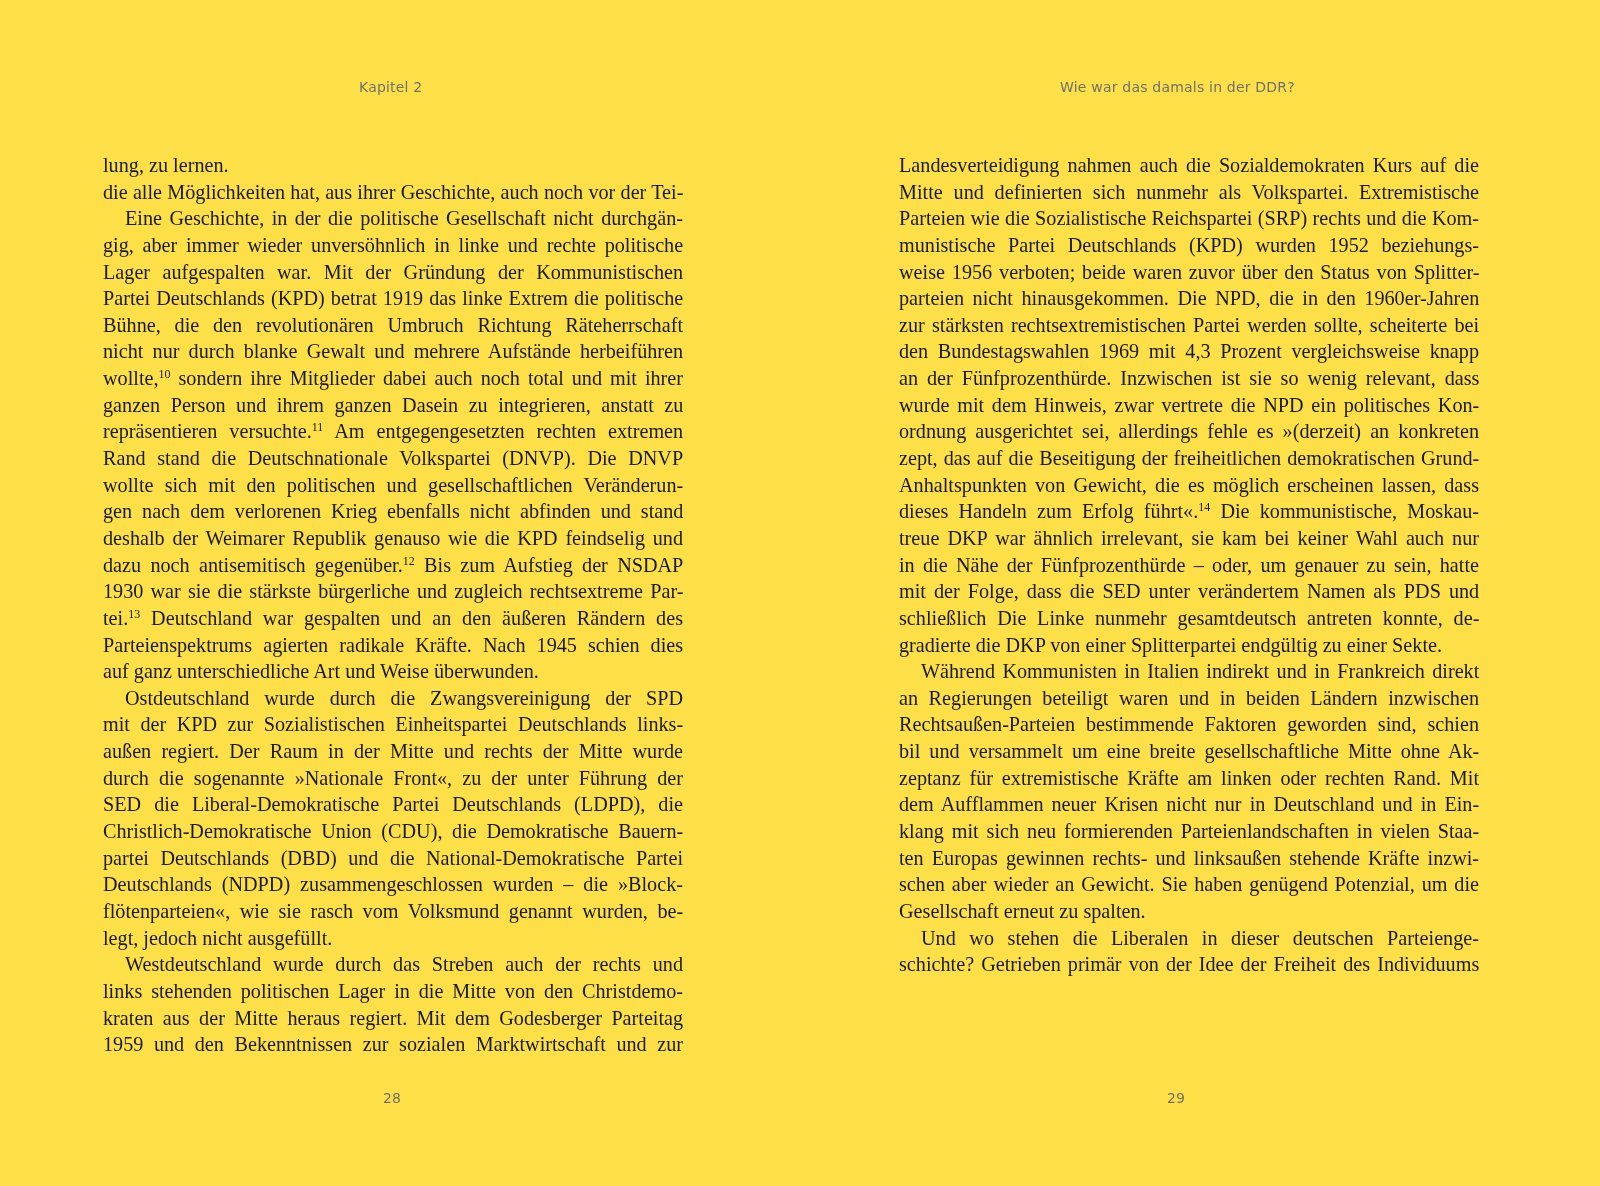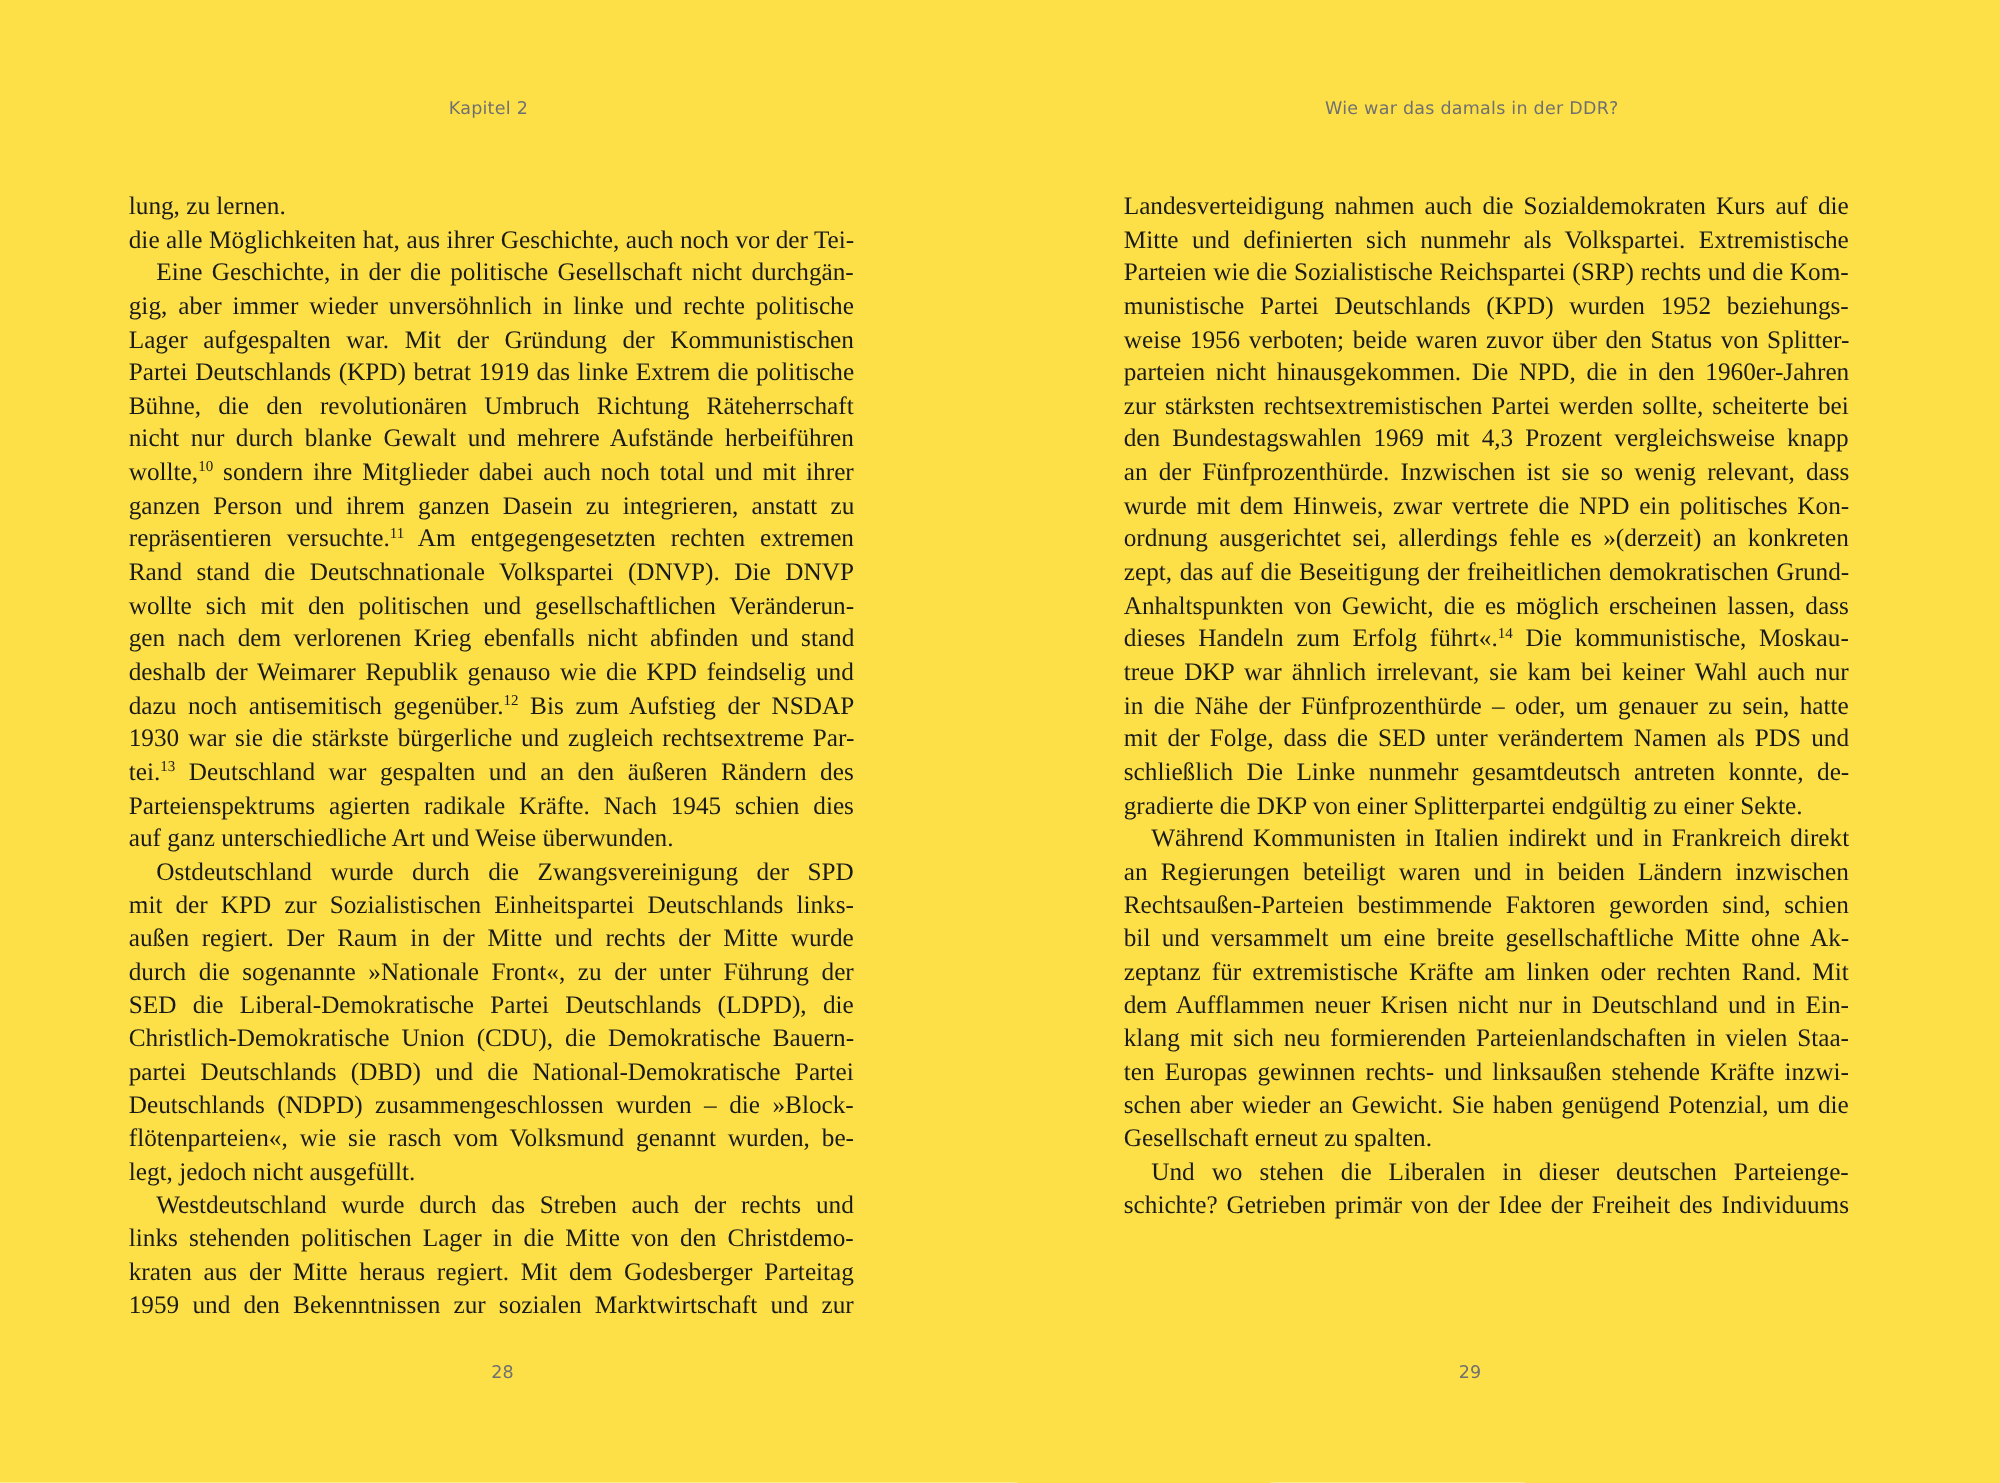--- a/index.html
+++ b/index.html
@@ -77,7 +77,7 @@
     font-size: 14px;
     color: #707070;
   }
-  .page.left .page-number { left: 393px; }
+  .page.left .page-number { left: 383px; }
   .page.right .page-number { left: 377px; }
 </style>
 </head>

